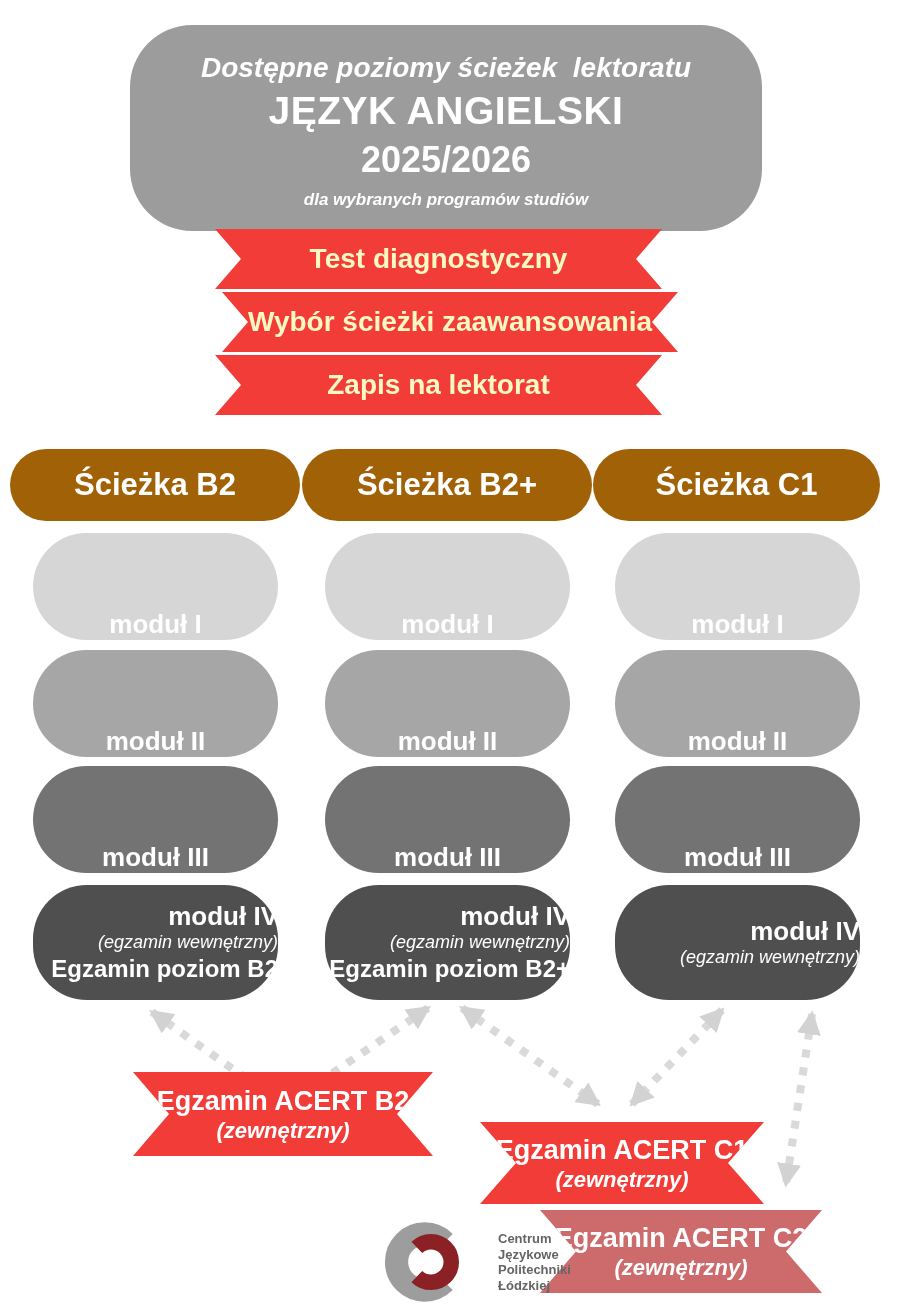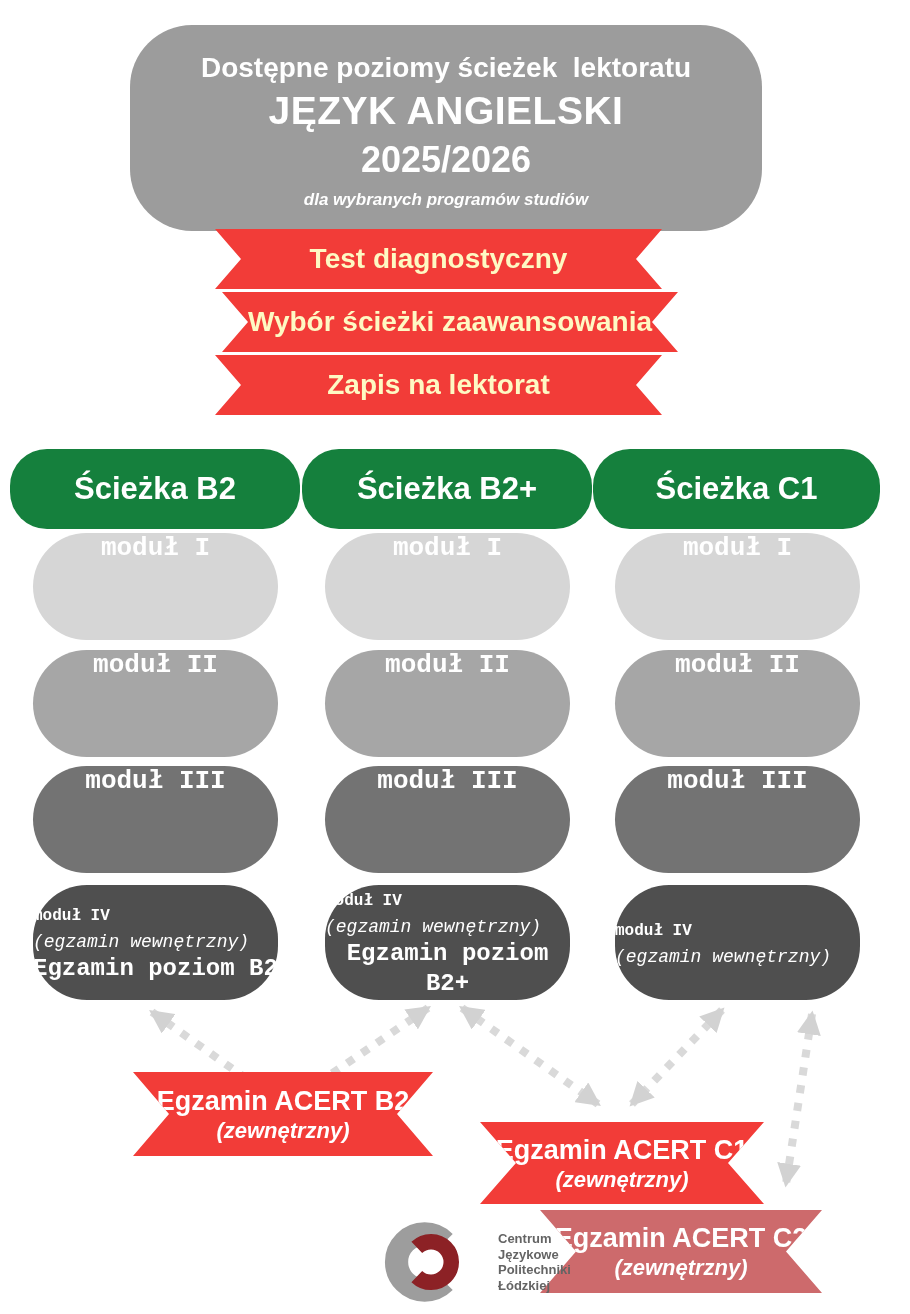--- a/index.html
+++ b/index.html
@@ -14,7 +14,7 @@
     position:absolute;left:130px;top:25px;width:632px;height:206px;
     background:#9c9c9c;border-radius:62px;color:#fff;text-align:center;
   }
-  .title-card .l1{margin-top:27px;font-size:28px;font-weight:bold;white-space:pre-wrap;}
+  .title-card .l1{margin-top:27px;font-size:28px;font-weight:bold;white-space:pre-wrap;font-style:italic;}
   .title-card .l2{margin-top:5px;font-size:39px;font-weight:bold;letter-spacing:.5px;}
   .title-card .l3{margin-top:6px;font-size:36px;font-weight:bold;}
   .title-card .l4{margin-top:9px;font-size:17px;font-weight:bold;font-style:italic;}

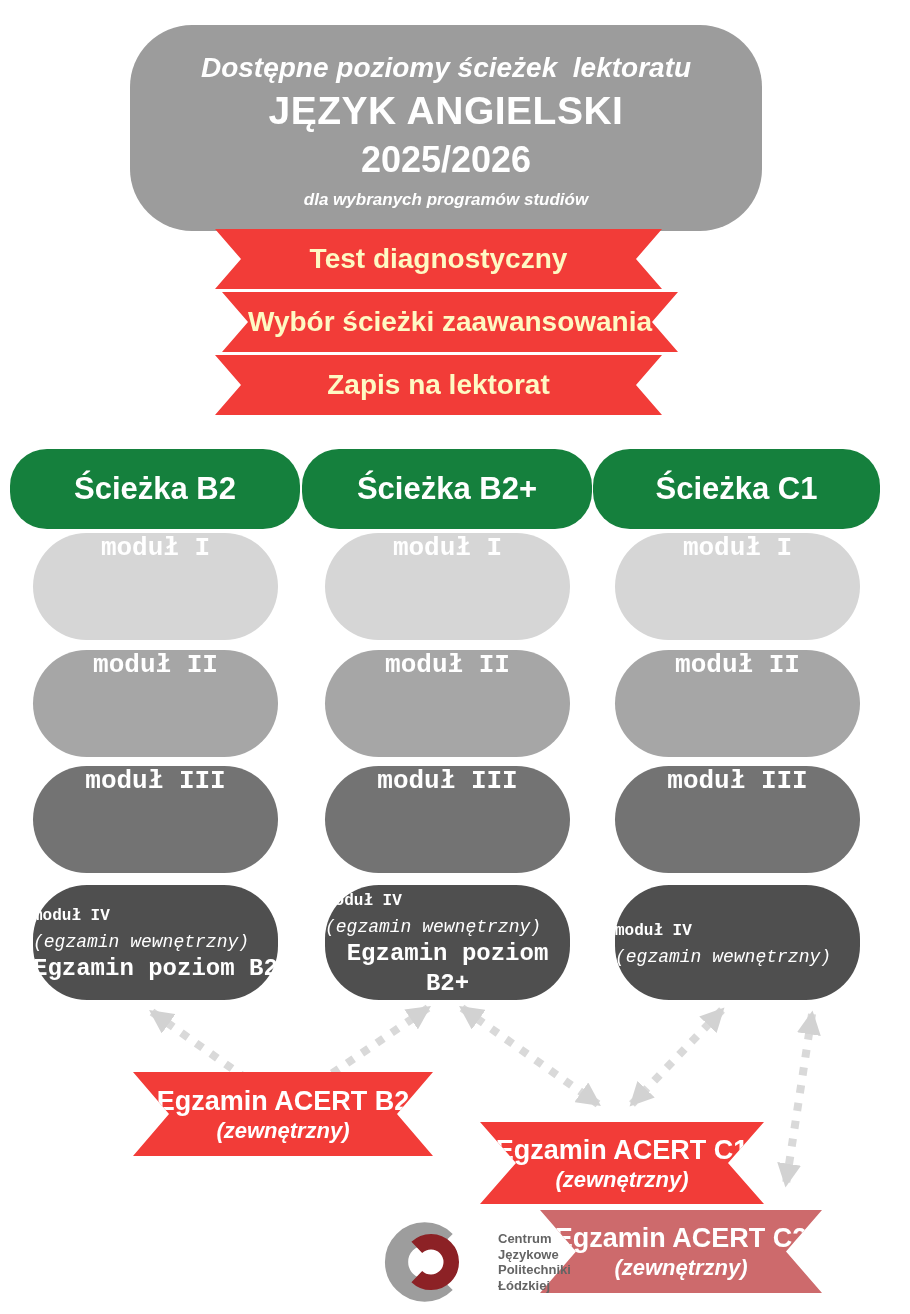--- a/index.html
+++ b/index.html
@@ -32,7 +32,7 @@
 
   
   .track-header{
-    position:absolute;top:449px;width:290px;height:80px;background:#15803d;
+    position:absolute;top:449px;width:290px;height:72px;background:#a16207;
     border-radius:37px;color:#fff;font-weight:bold;font-size:31px;
     display:flex;align-items:center;justify-content:center;
   }

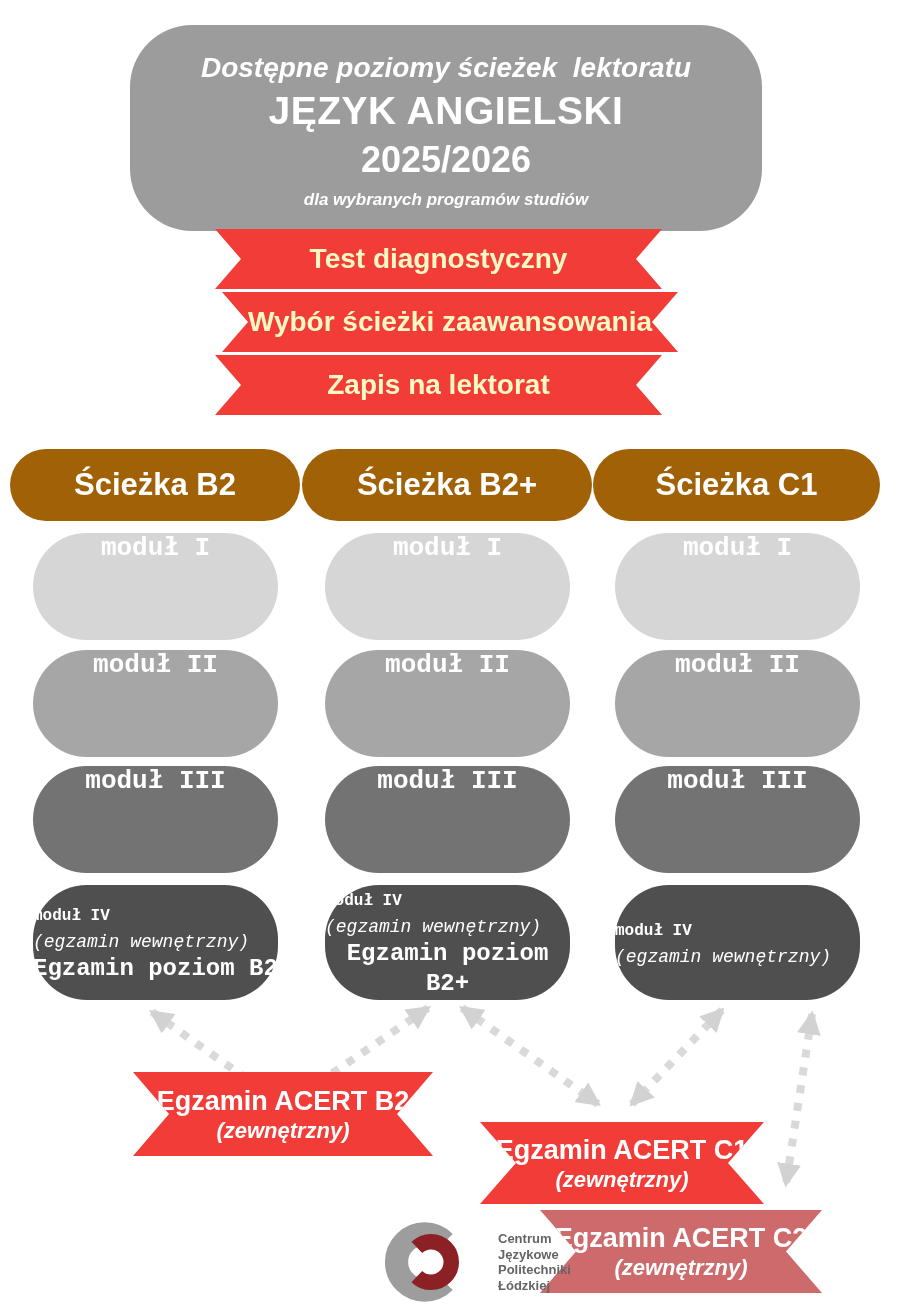--- a/index.html
+++ b/index.html
@@ -42,7 +42,7 @@
   .module{
     position:absolute;width:245px;height:107px;border-radius:54px;color:#fff;
     font-weight:bold;font-size:26px;
-    display:flex;align-items:flex-start;justify-content:center;text-align:center;font-family:Liberation Mono, monospace;
+    display:flex;align-items:flex-end;justify-content:center;text-align:center;
   }
   .col0{left:33px;} .col1{left:325px;} .col2{left:615px;}
   .rowA{top:533px;background:#d6d6d6;}

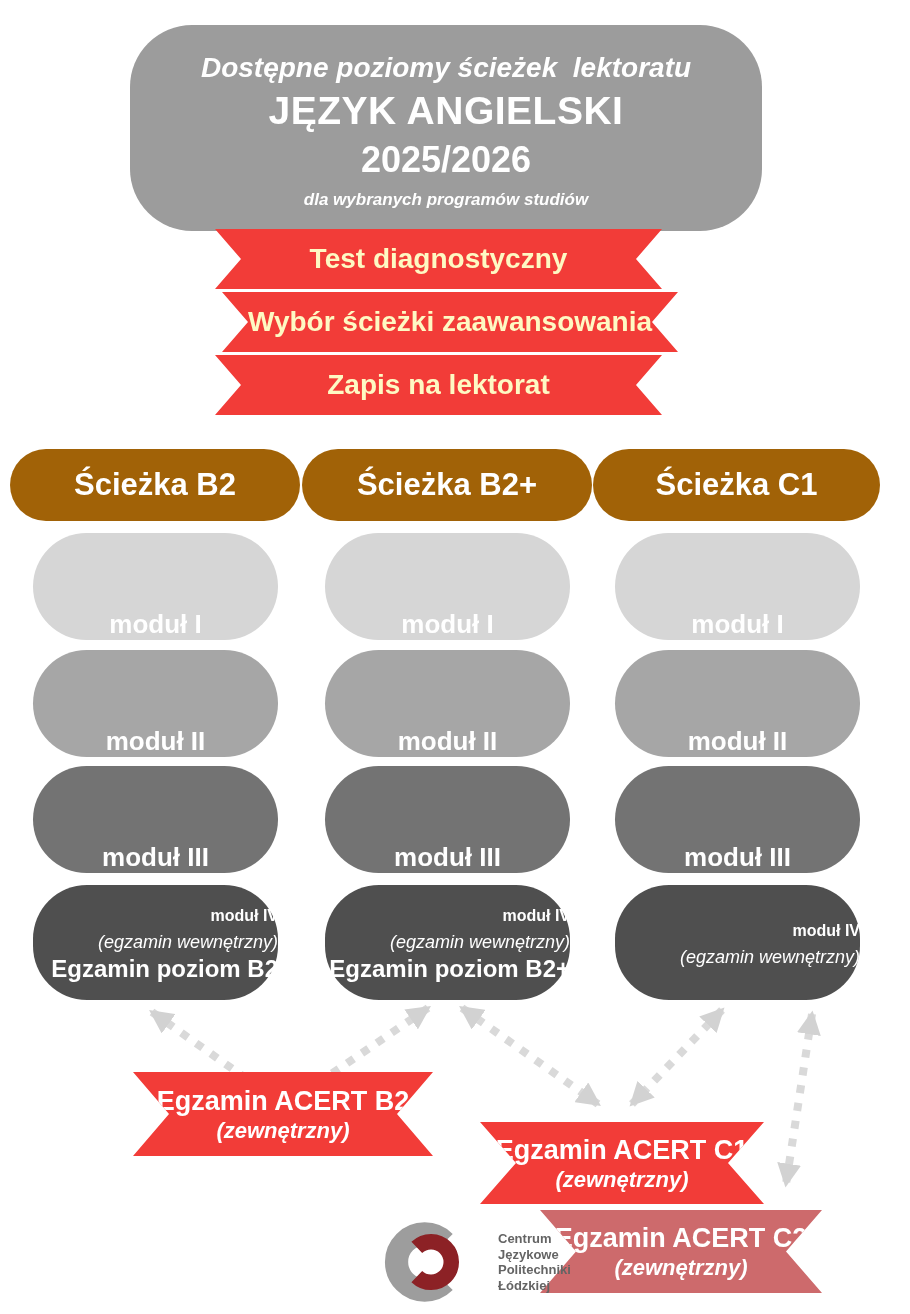--- a/index.html
+++ b/index.html
@@ -49,7 +49,7 @@
   .rowB{top:650px;background:#a6a6a6;}
   .rowC{top:766px;background:#737373;}
   .rowD{top:885px;height:115px;background:#4f4f4f;flex-direction:column;}
-  .rowD .m4title{font-size:16px;font-weight:bold;line-height:30px;}
+  .rowD .m4title{font-size:26px;font-weight:bold;line-height:30px;}
   .rowD .m4note{font-size:18px;font-weight:normal;font-style:italic;line-height:23px;}
   .rowD .m4exam{font-size:24px;font-weight:bold;line-height:30px;}
 

